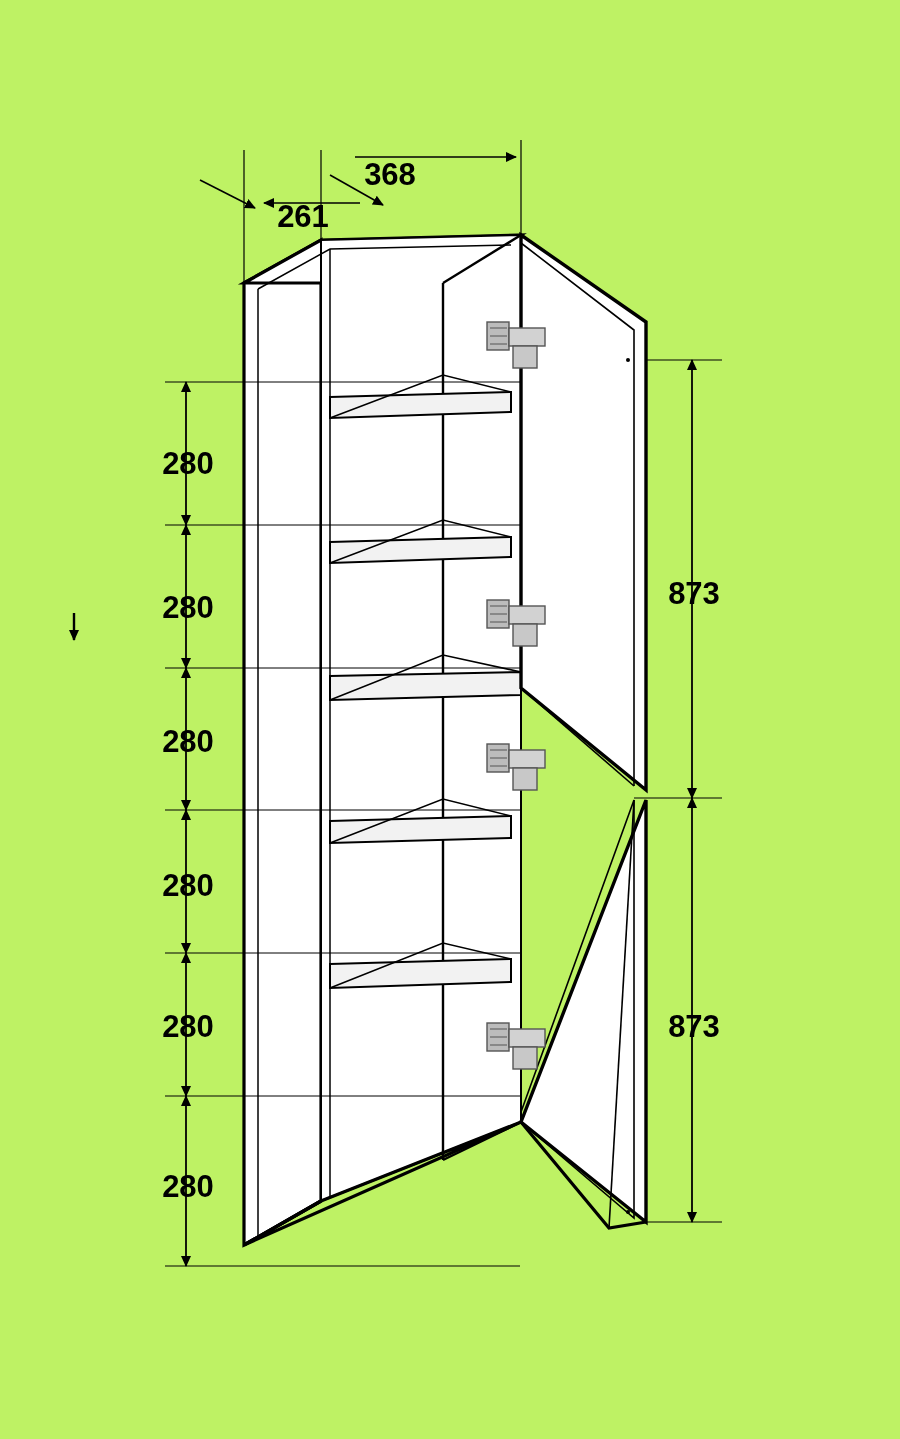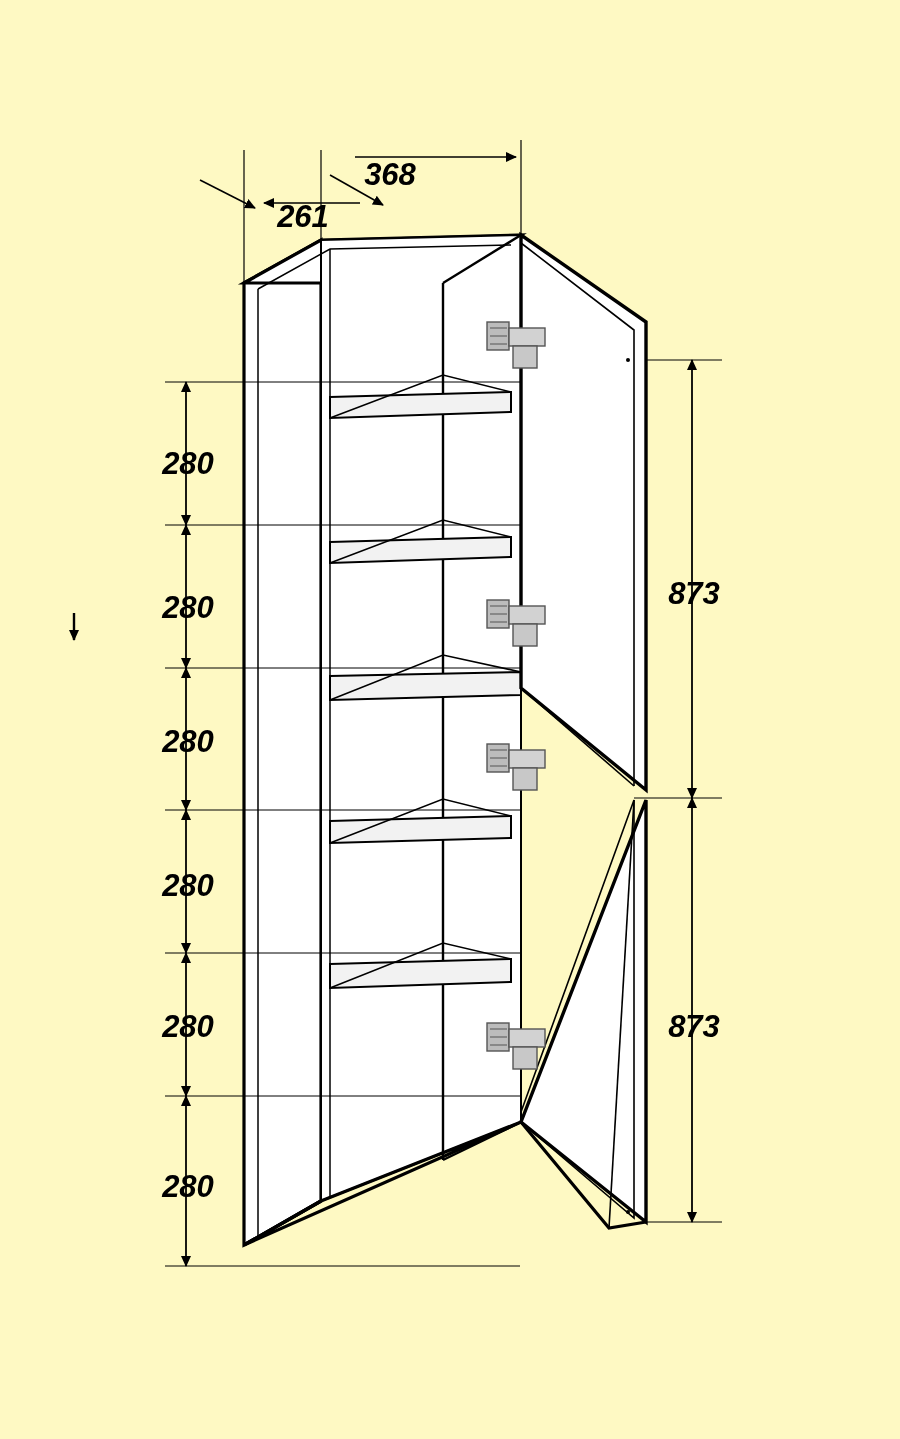--- a/index.html
+++ b/index.html
@@ -14,9 +14,8 @@
     position: relative;
     width: 900px;
     height: 1439px;
-    background: #fef9c3;
+    background: #bef264;
     overflow: hidden;
-    font-style: italic;
   }
   #page svg {
     position: absolute;

